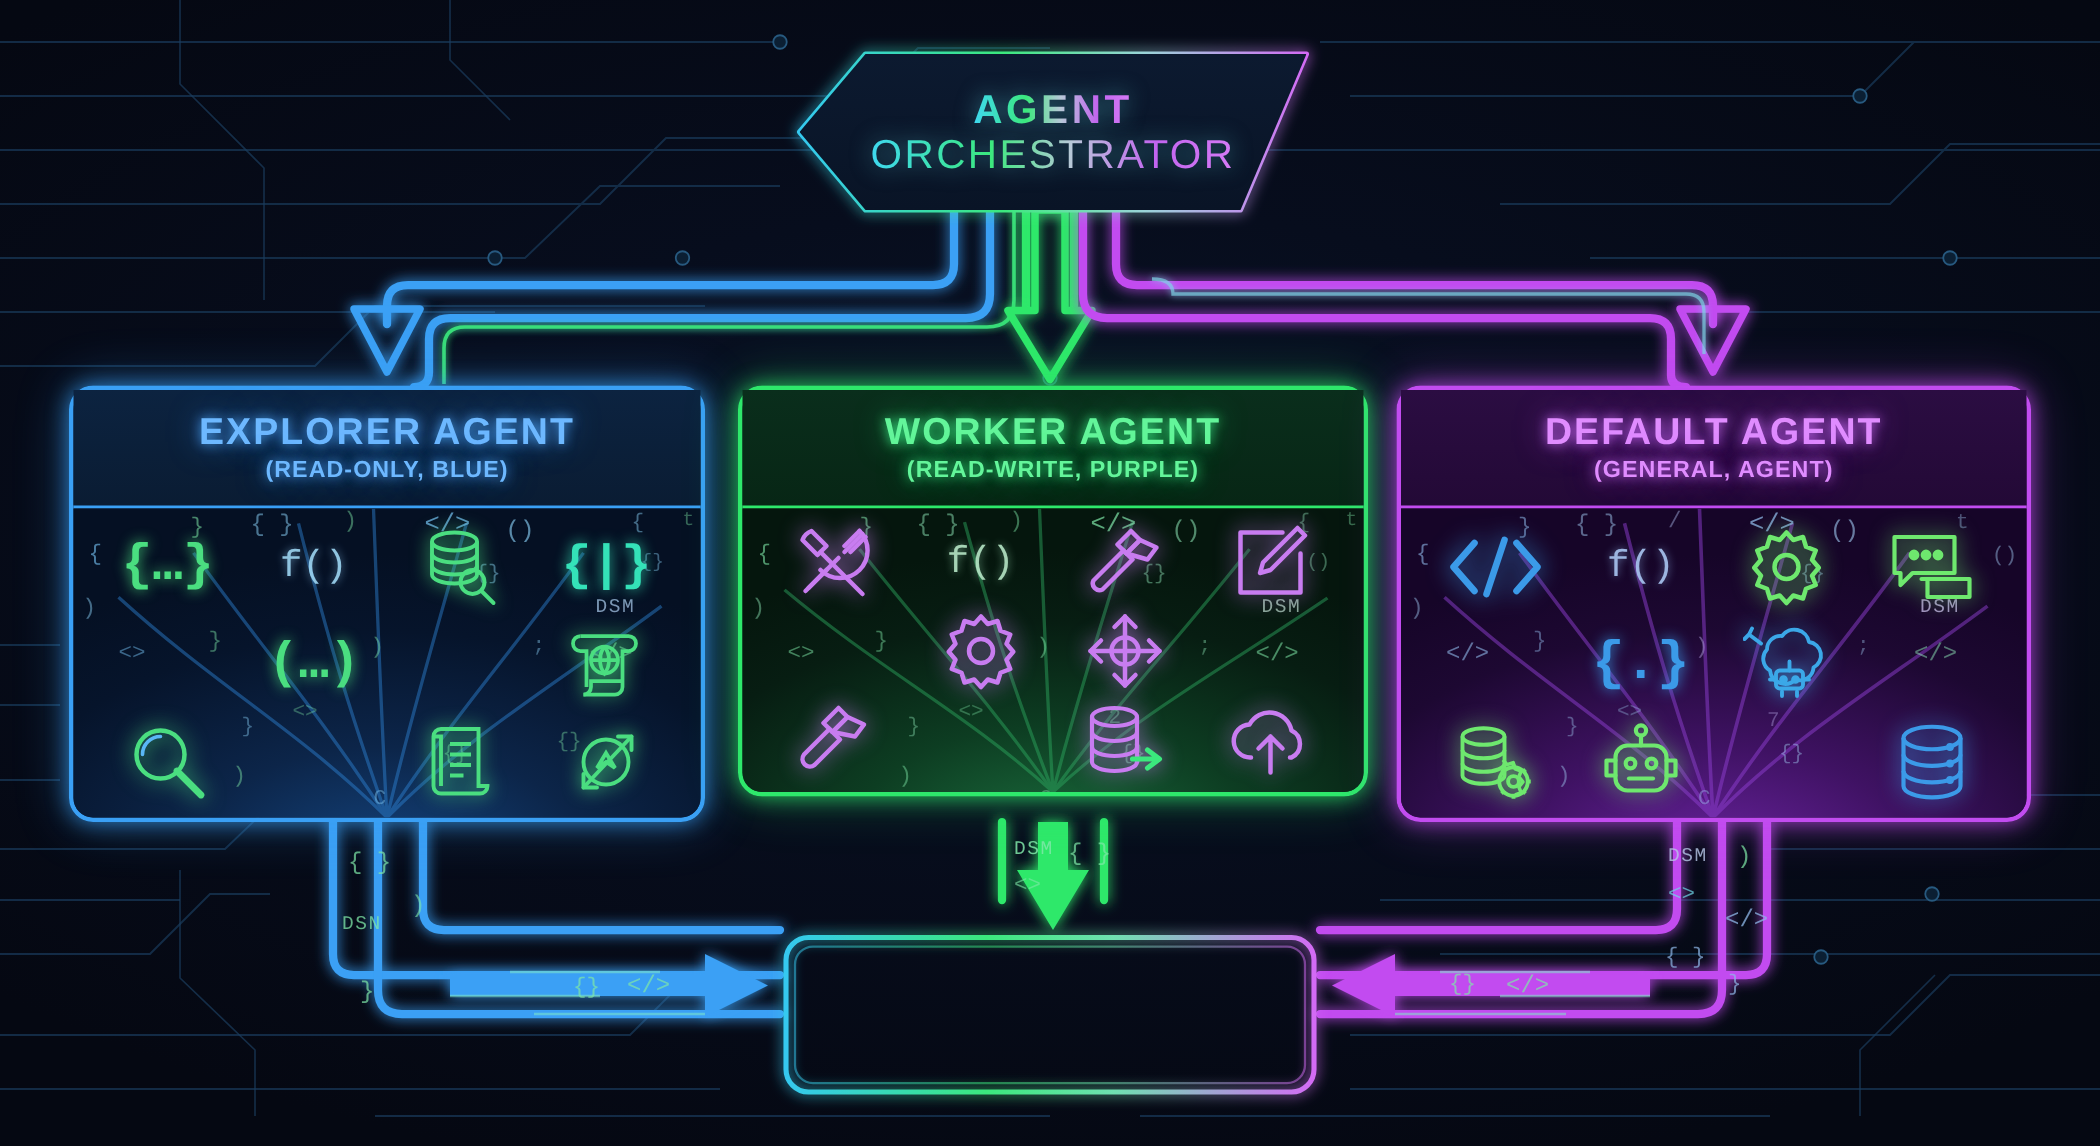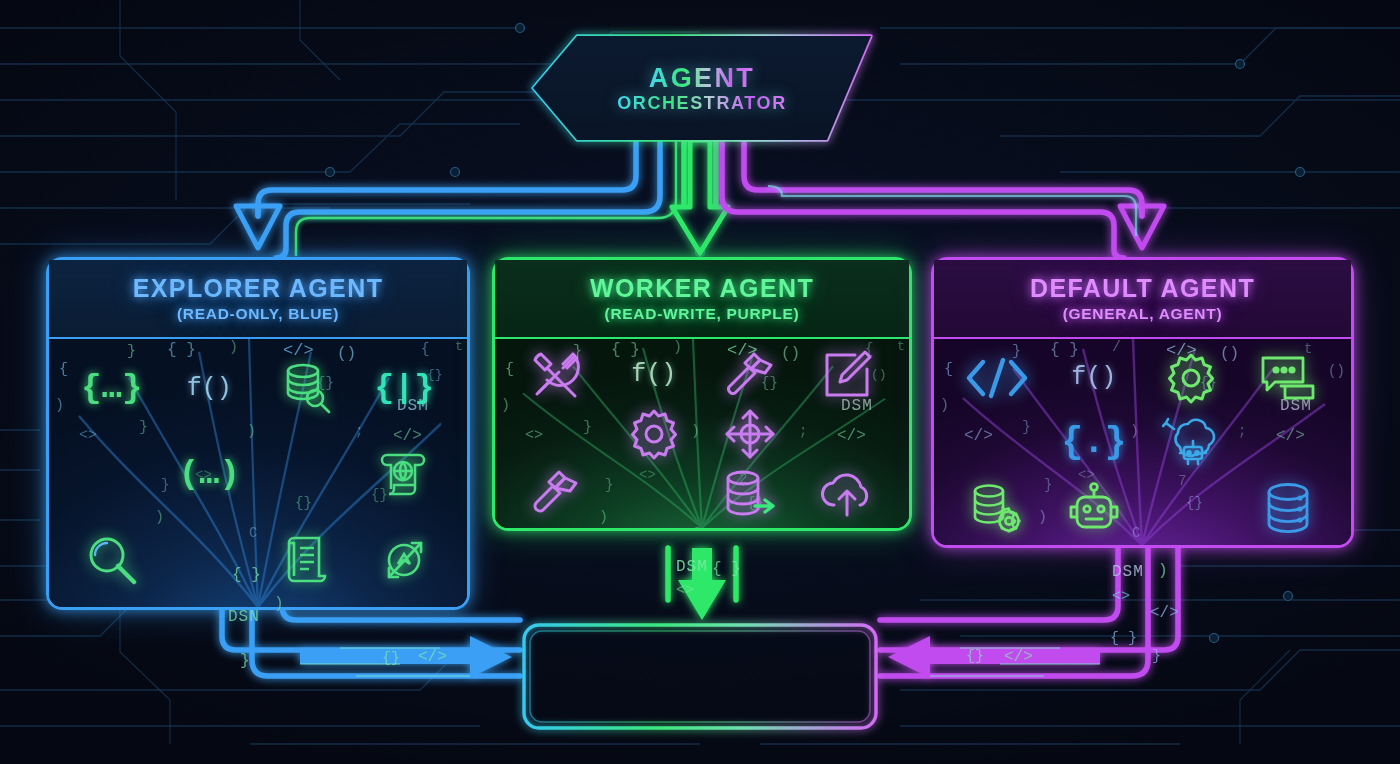--- a/index.html
+++ b/index.html
@@ -94,7 +94,7 @@
     line-height:1.04;
   }
   #orchestrator .l1{font-size:27px;font-weight:bold;letter-spacing:2.4px;}
-  #orchestrator .l2{font-size:18px;font-weight:bold;letter-spacing:1.6px;margin-top:2px;}
+  #orchestrator .l2{font-size:27px;font-weight:normal;letter-spacing:1.6px;margin-top:2px;}
   .grad-text{
     background:linear-gradient(90deg,#3fd8f0 0%,#3be87d 33%,#b8c8d8 55%,#c264ef 78%,#d57bf5 100%);
     -webkit-background-clip:text;background-clip:text;color:transparent;

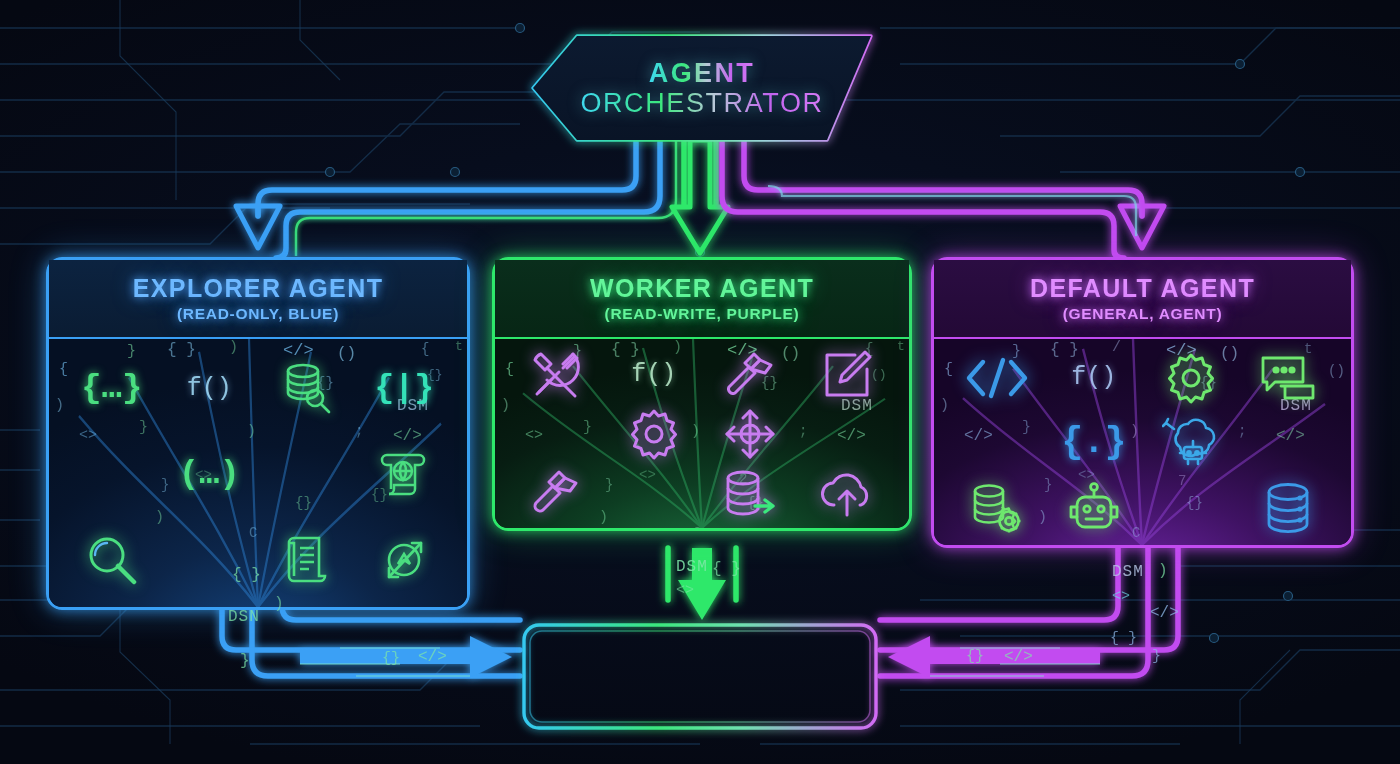--- a/index.html
+++ b/index.html
@@ -48,7 +48,7 @@
 
   
   #p-explorer{
-    left:46px;top:257px;width:424px;height:353px;
+    left:46px;top:257px;width:424px;height:291px;
     border-color:#3aa0f5;
     background:linear-gradient(180deg,#0a1b33 0%,#071528 100%);
     box-shadow:0 0 14px rgba(58,160,245,.75),0 0 36px rgba(58,160,245,.33),inset 0 0 28px rgba(20,70,140,.45);

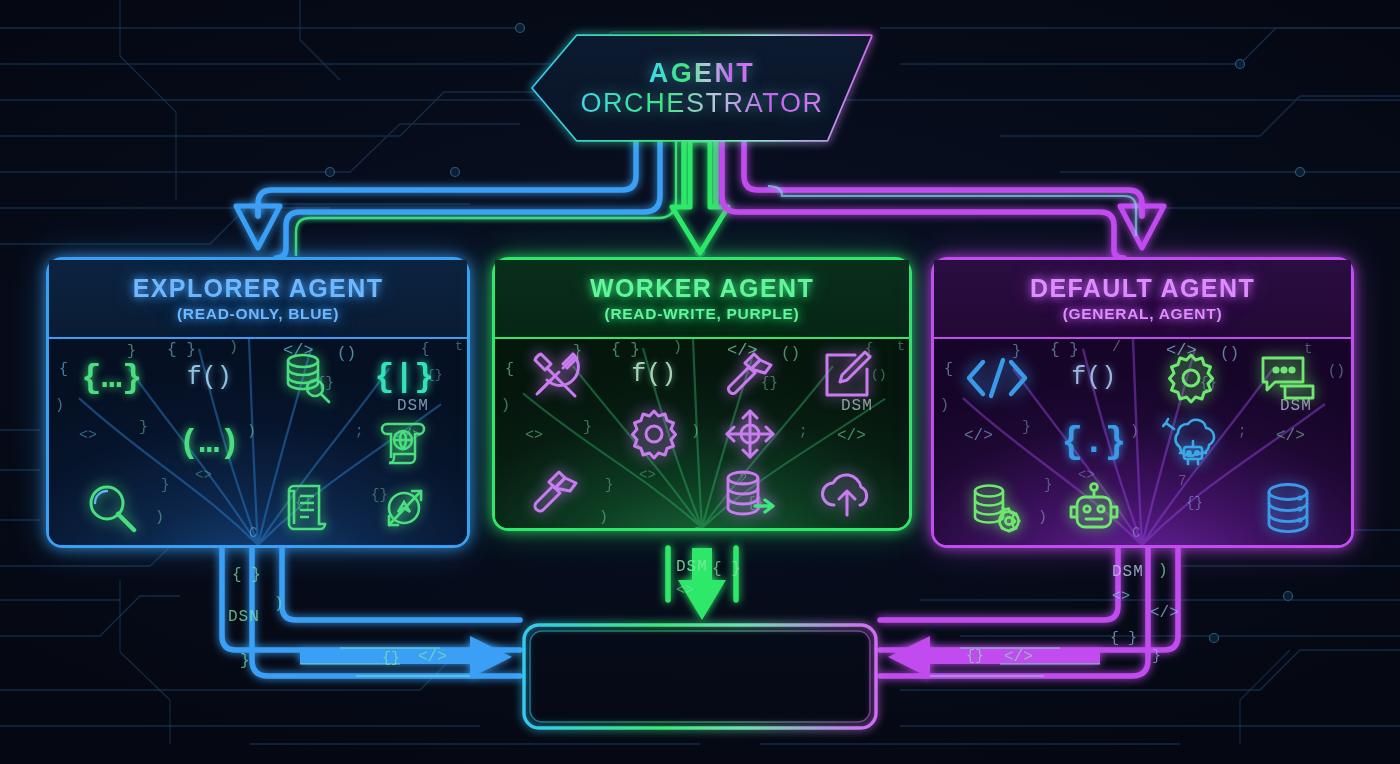--- a/index.html
+++ b/index.html
@@ -132,7 +132,7 @@
 
   .dsmlab{
     position:absolute;font-family:"Liberation Mono",monospace;
-    font-size:16px;letter-spacing:1px;
+    font-size:13px;letter-spacing:1px;
   }
 </style>
 </head>

